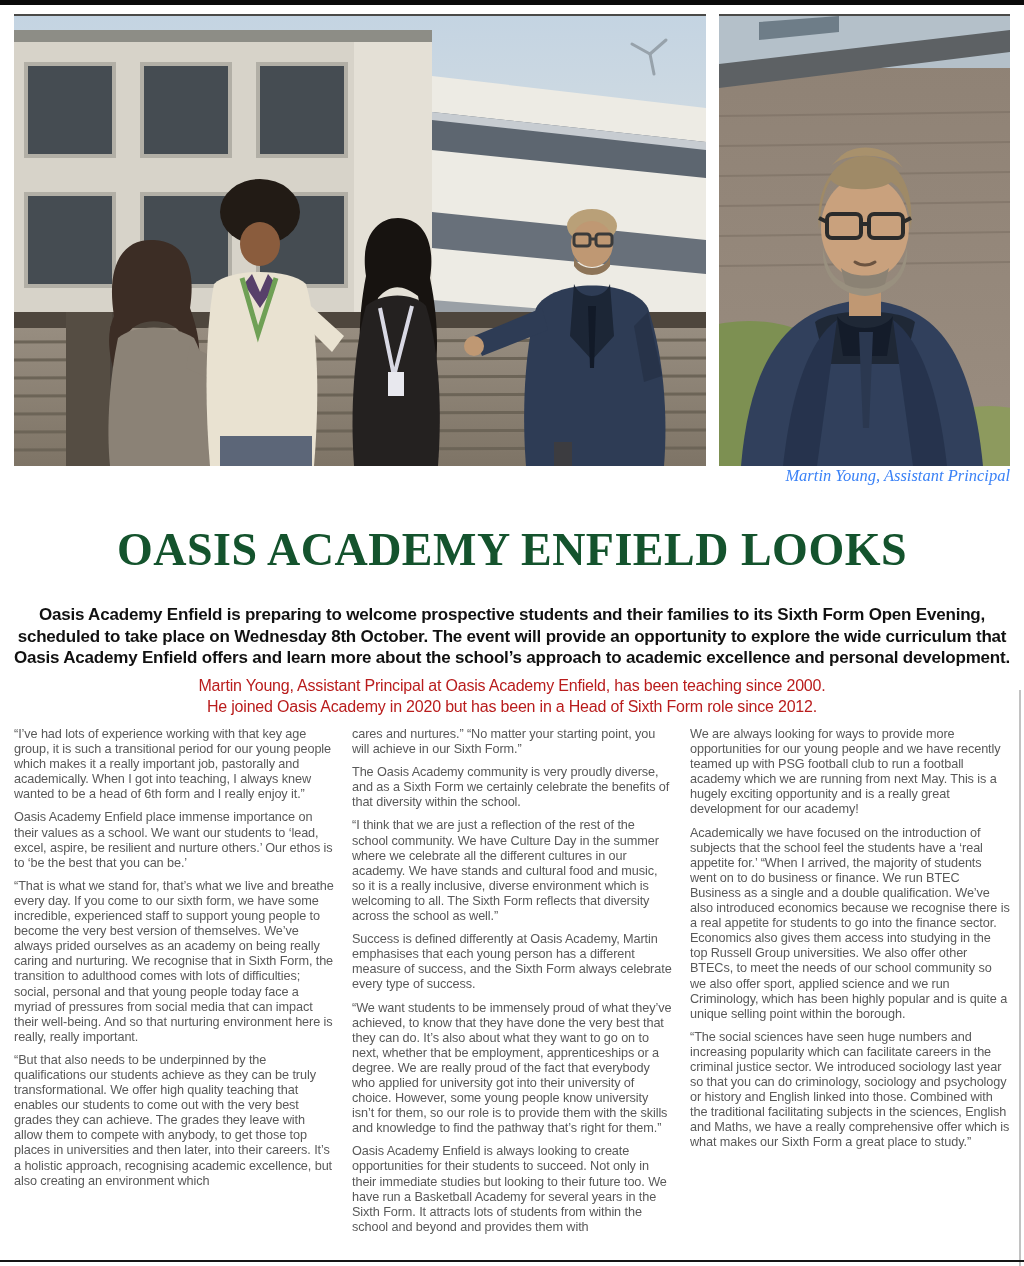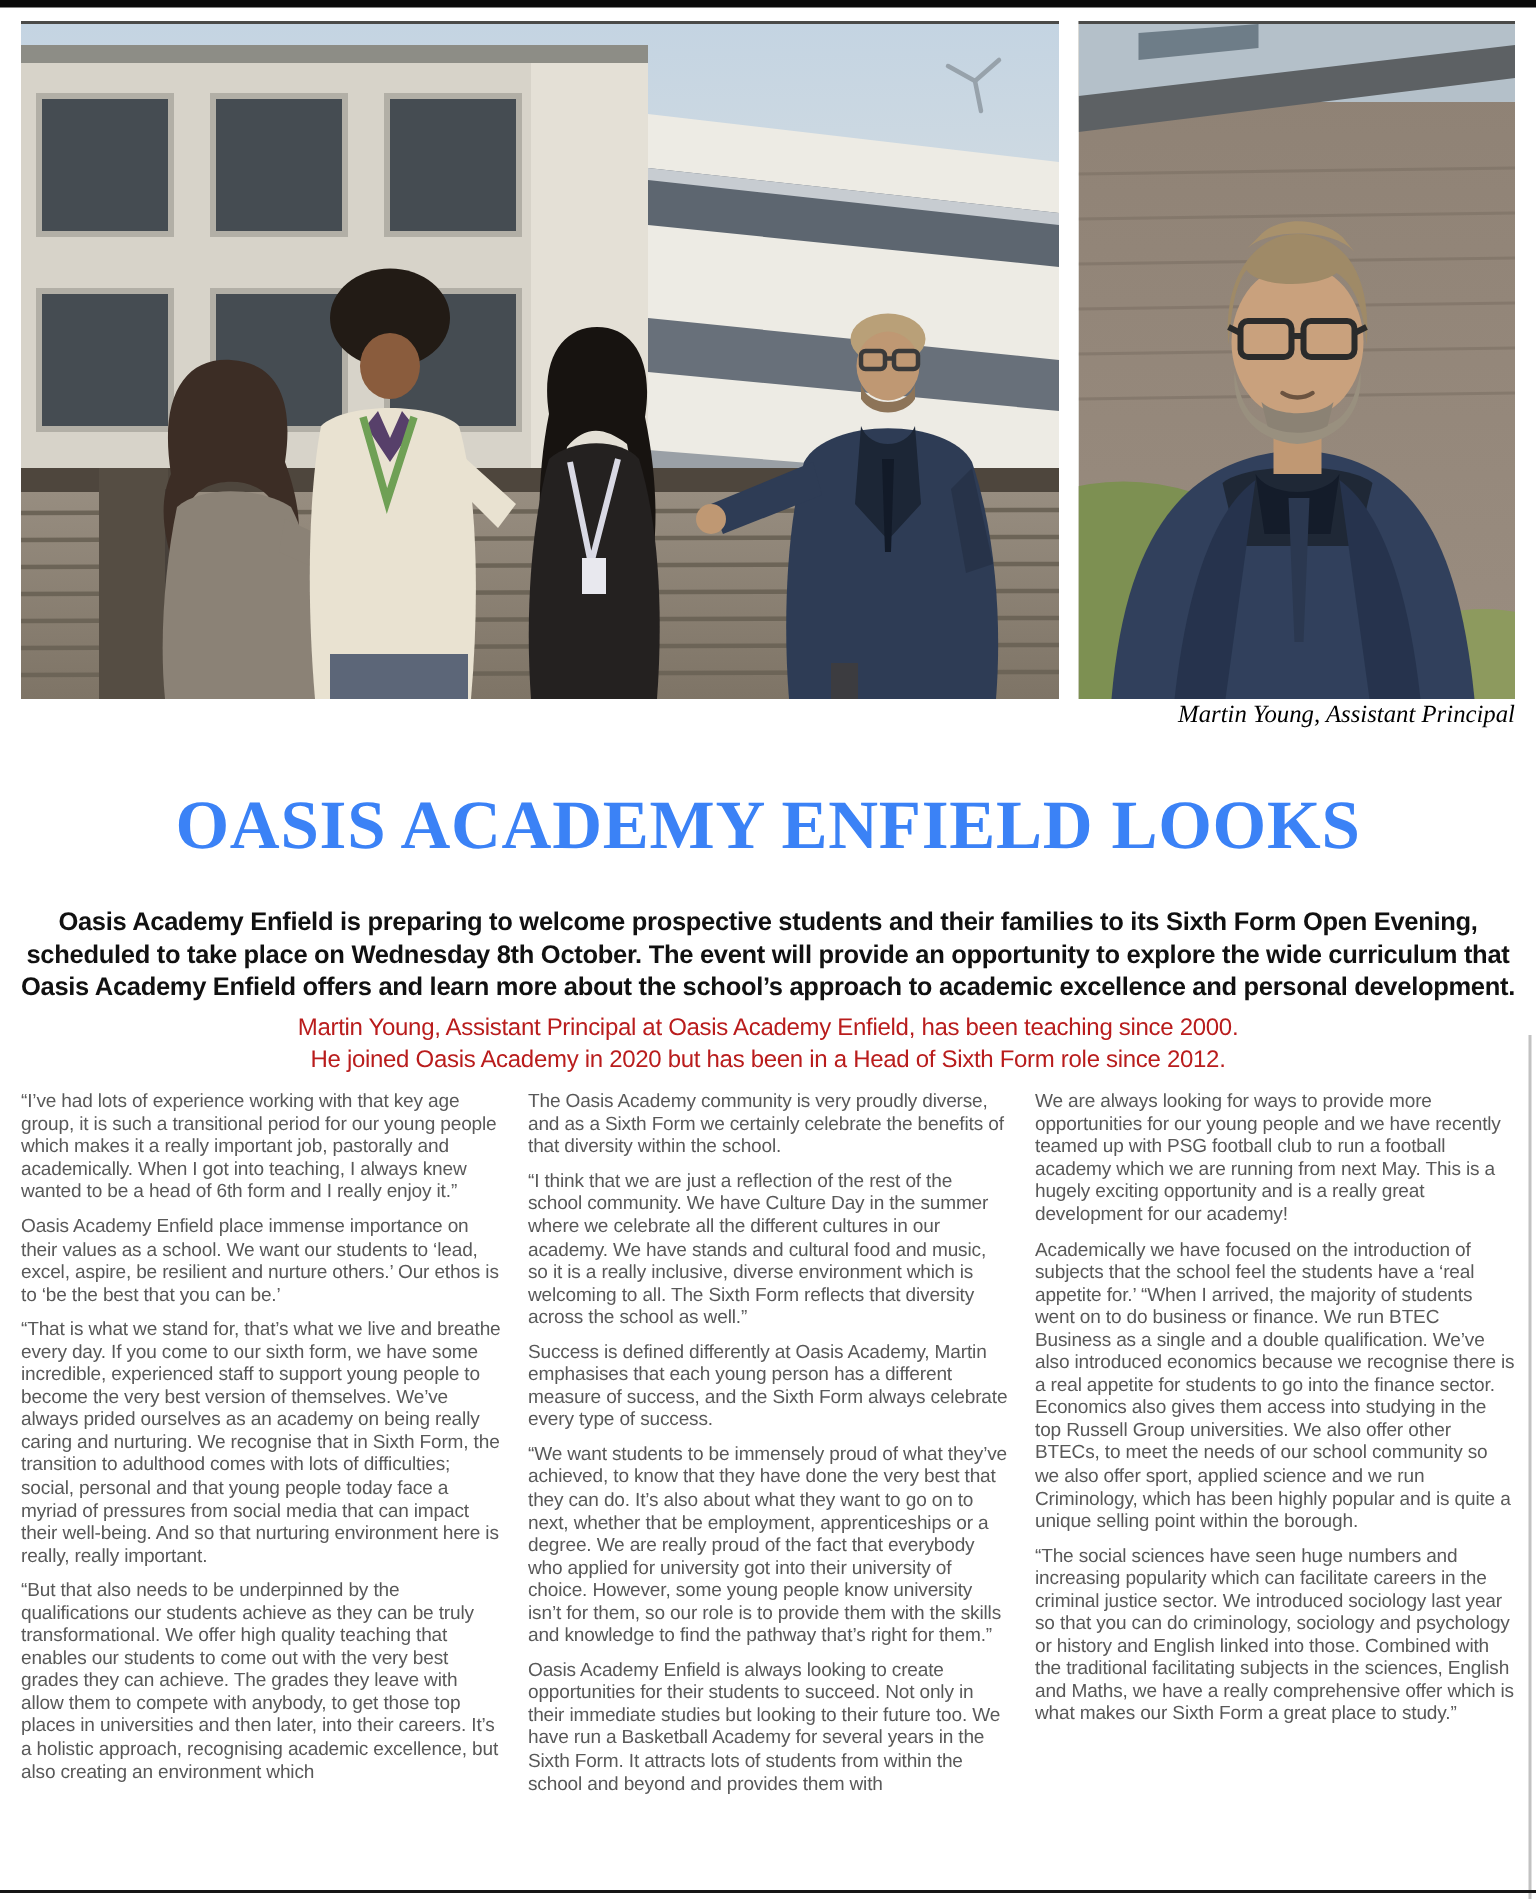--- a/index.html
+++ b/index.html
@@ -35,7 +35,7 @@
     text-align:right;
     font-family:"Liberation Serif", serif;
     font-style:italic;
-    font-size:16.5px;color:#000000;
+    font-size:16.5px;color:#3b82f6;
   }
   .headline{
     position:absolute;top:492px;left:0;width:1024px;

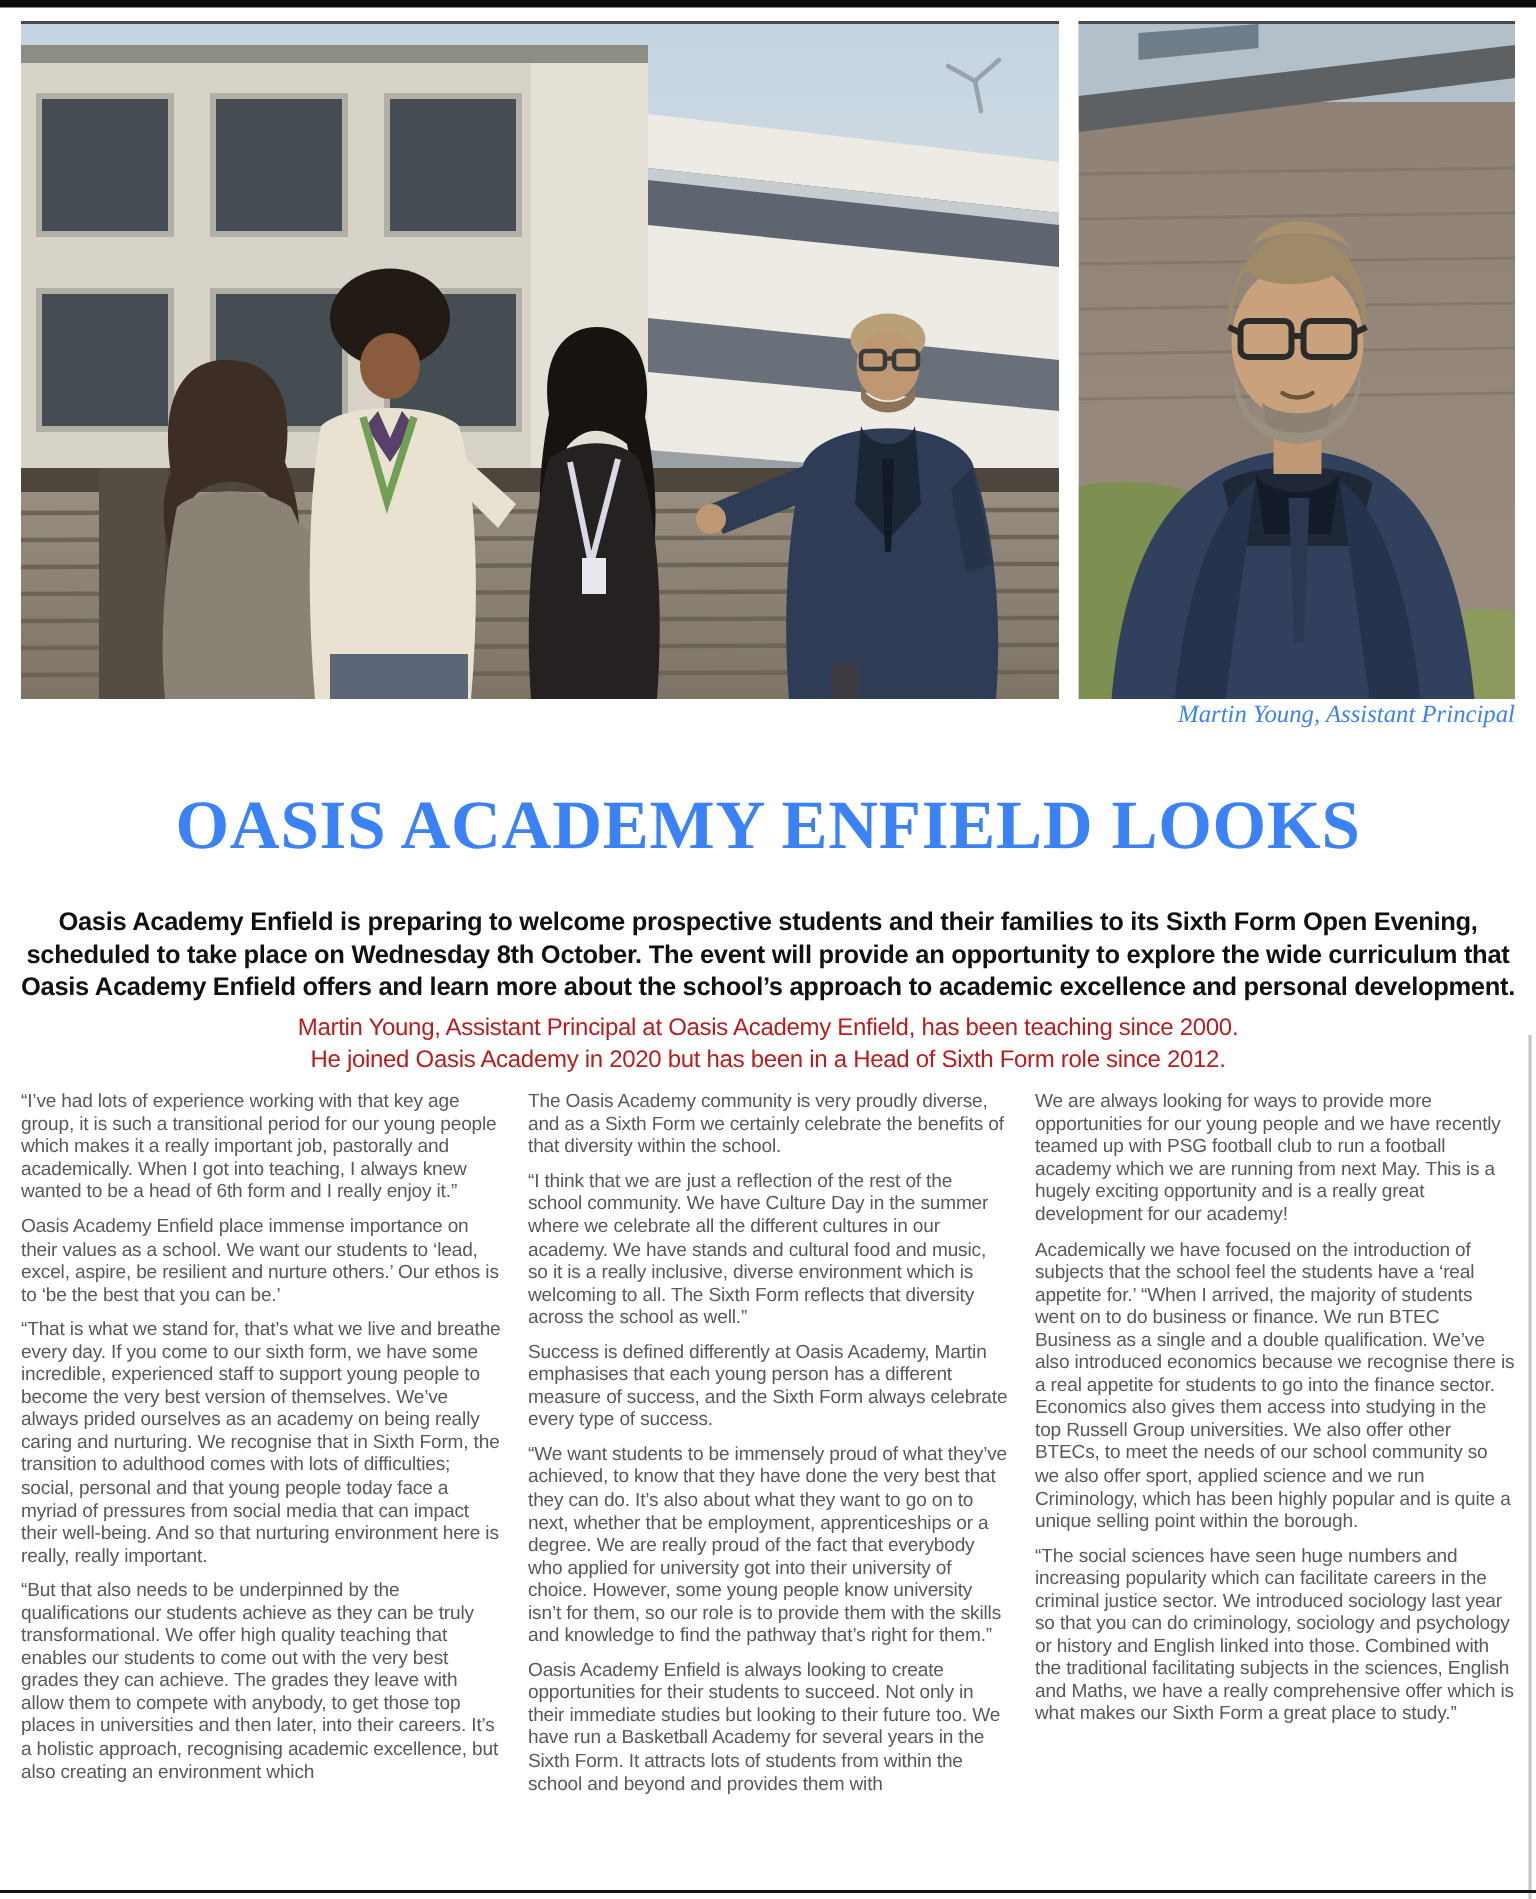--- a/index.html
+++ b/index.html
@@ -42,7 +42,7 @@
     text-align:center;
     font-family:"Liberation Serif", serif;
     font-weight:700;
-    color:#3b82f6;
+    color:#14532d;
     line-height:53px;
     font-size:46px;
     letter-spacing:0.5px;

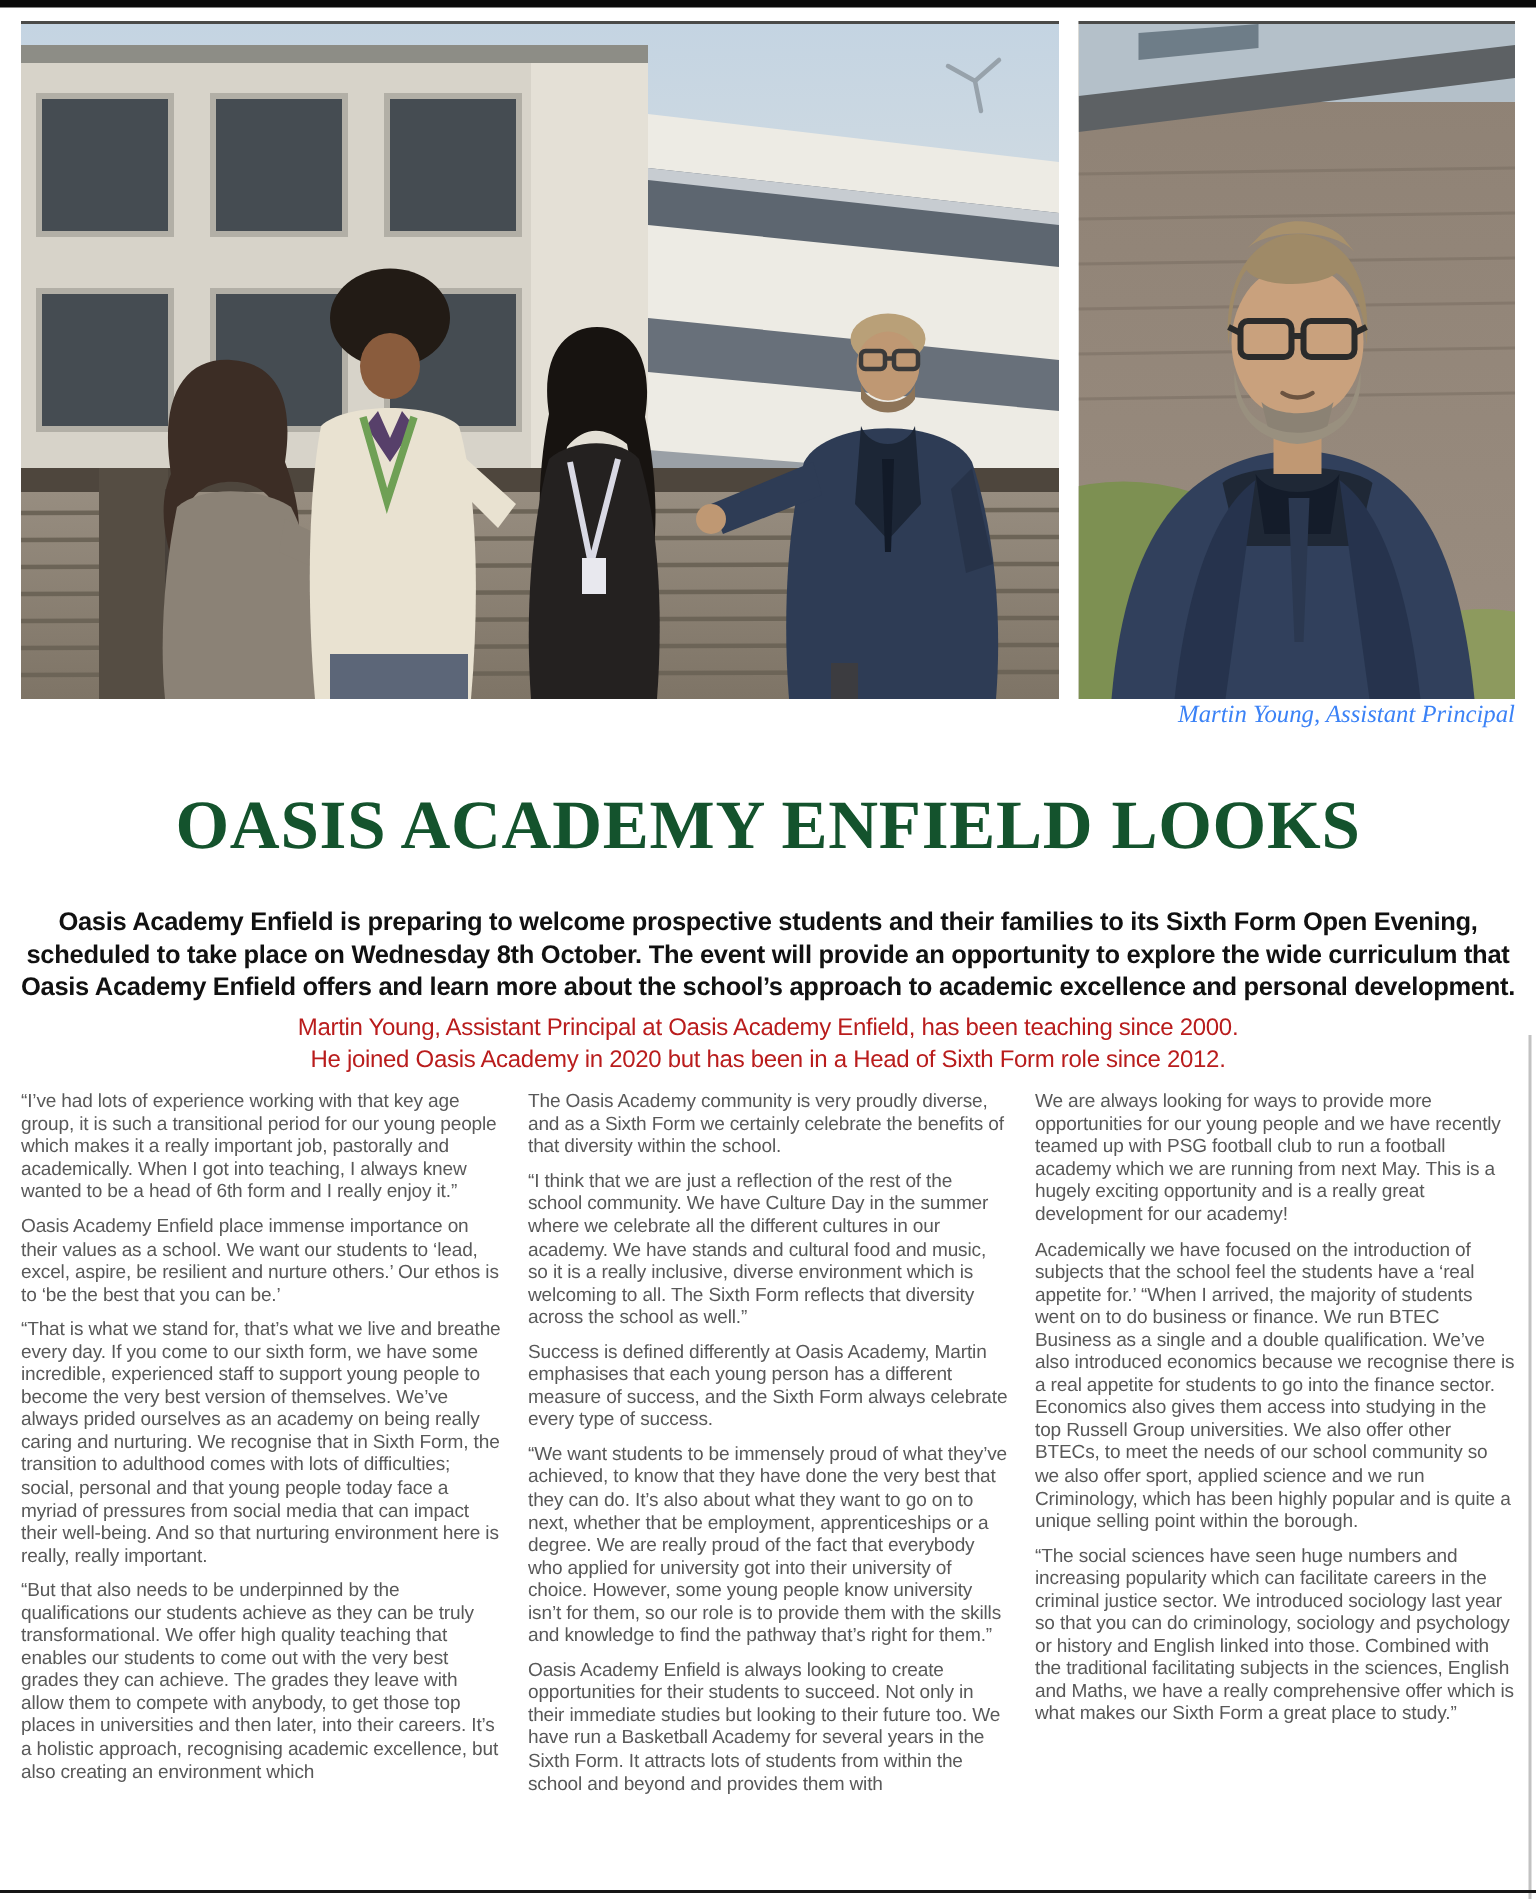--- a/index.html
+++ b/index.html
@@ -252,6 +252,7 @@
       <p>“But that also needs to be underpinned by the qualifications our students achieve as they can be truly transformational. We offer high quality teaching that enables our students to come out with the very best grades they can achieve. The grades they leave with allow them to compete with anybody, to get those top places in universities and then later, into their careers. It’s a holistic approach, recognising academic excellence, but also creating an environment which</p>
     </div>
     <div class="col">
+      <p>cares and nurtures.” “No matter your starting point, you will achieve in our Sixth Form.”</p>
       <p>The Oasis Academy community is very proudly diverse, and as a Sixth Form we certainly celebrate the benefits of that diversity within the school.</p>
       <p>“I think that we are just a reflection of the rest of the school community. We have Culture Day in the summer where we celebrate all the different cultures in our academy. We have stands and cultural food and music, so it is a really inclusive, diverse environment which is welcoming to all. The Sixth Form reflects that diversity across the school as well.”</p>
       <p>Success is defined differently at Oasis Academy, Martin emphasises that each young person has a different measure of success, and the Sixth Form always celebrate every type of success.</p>

